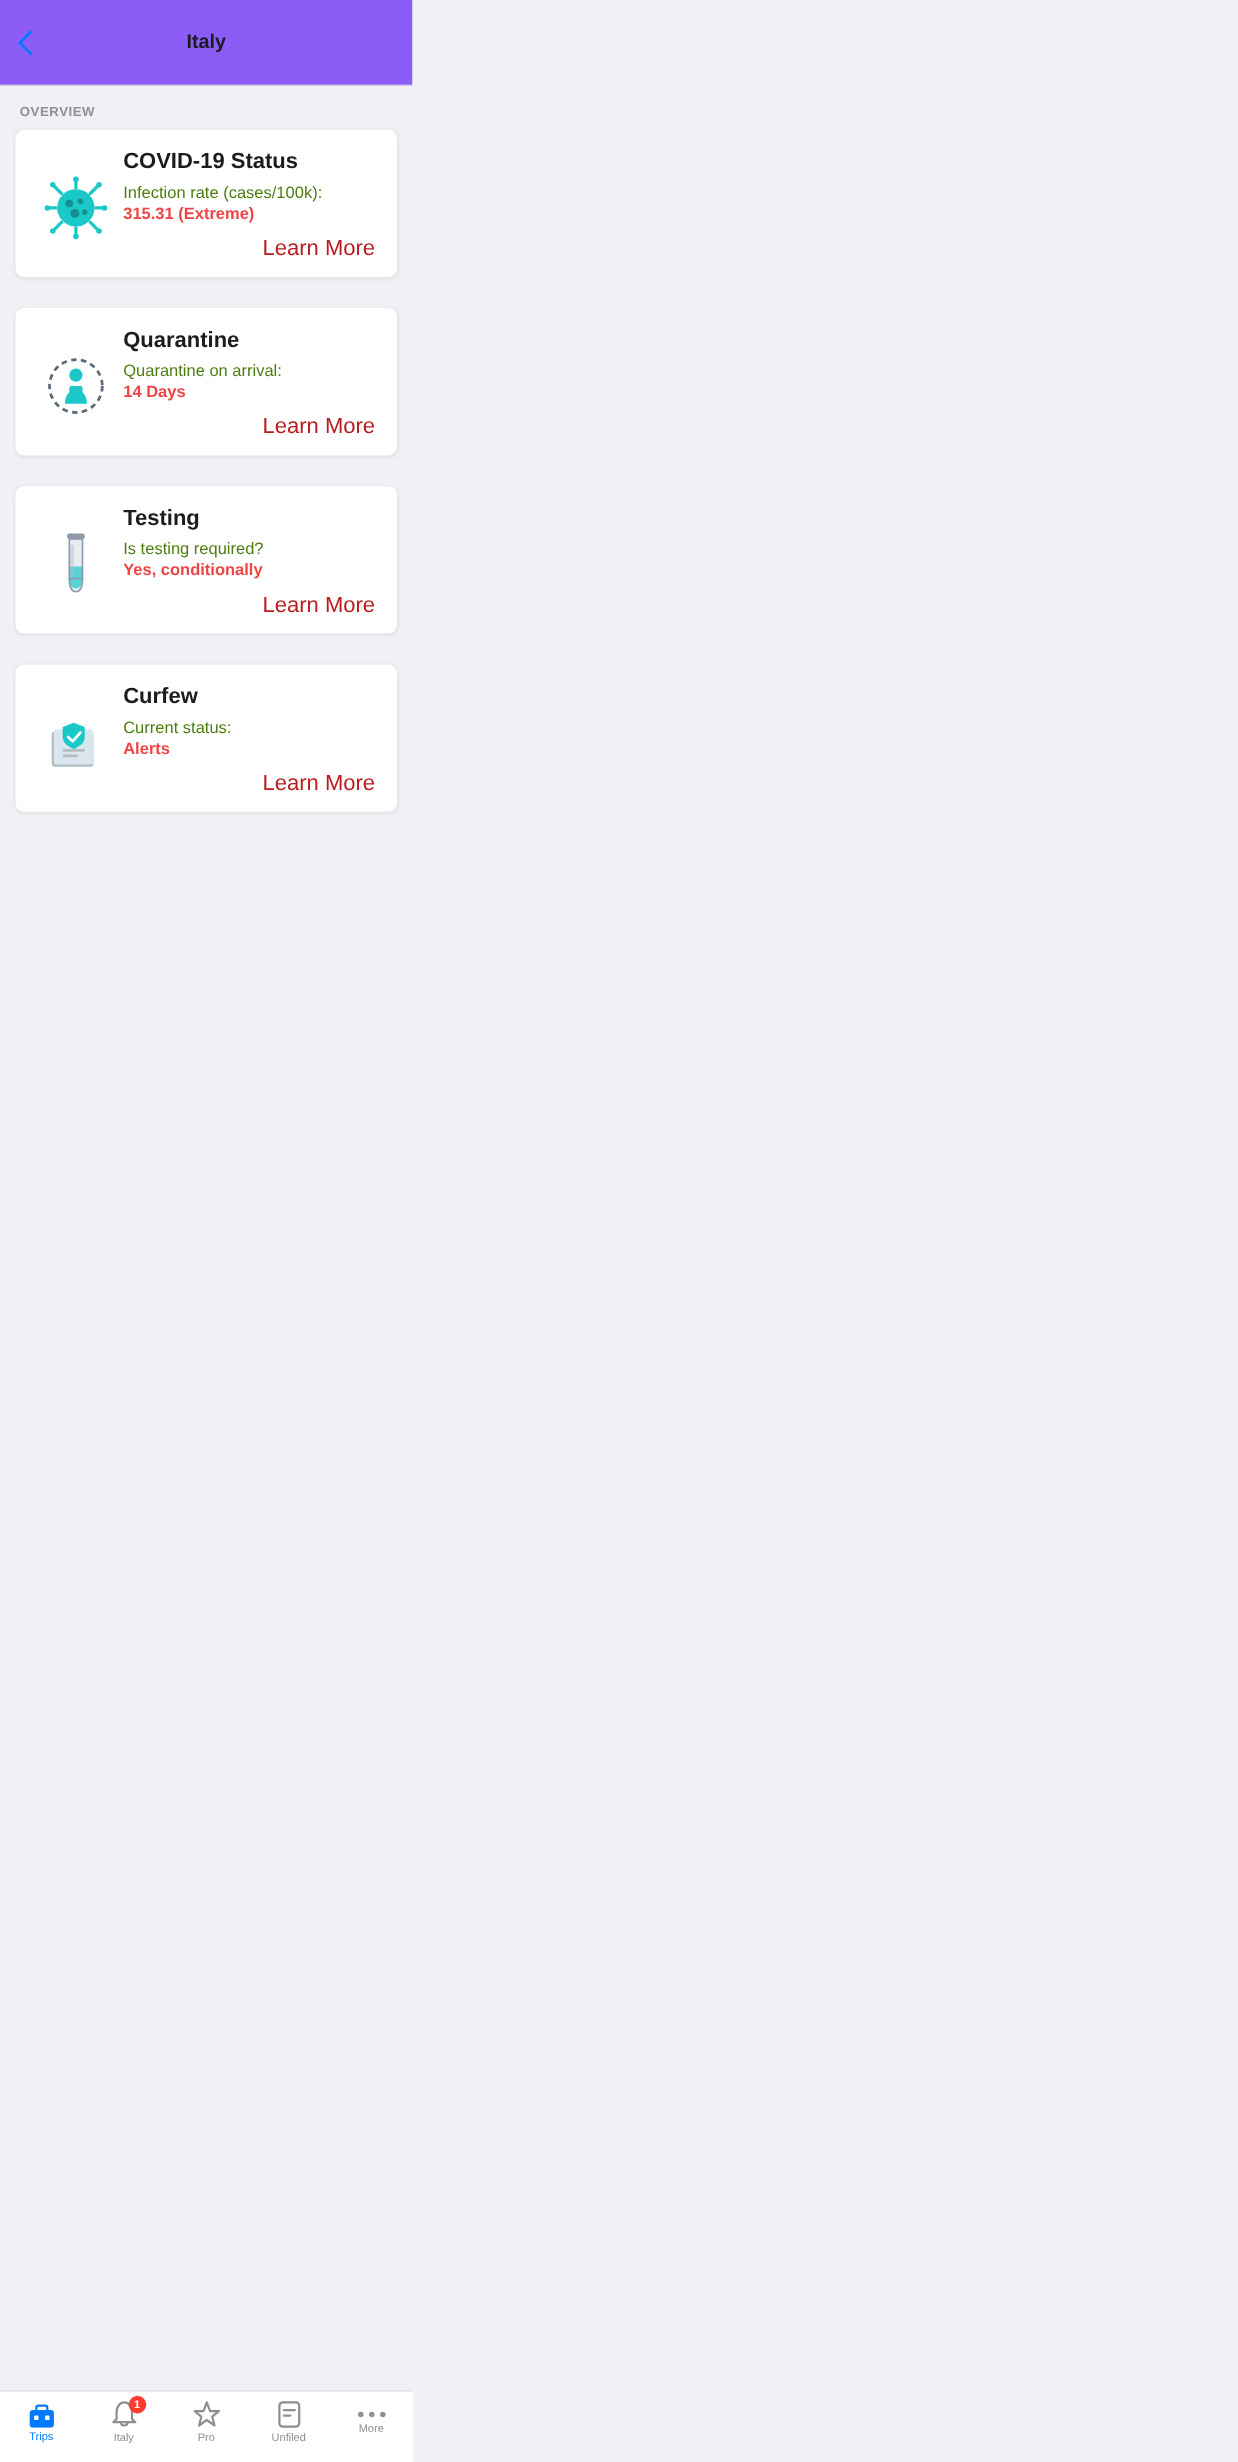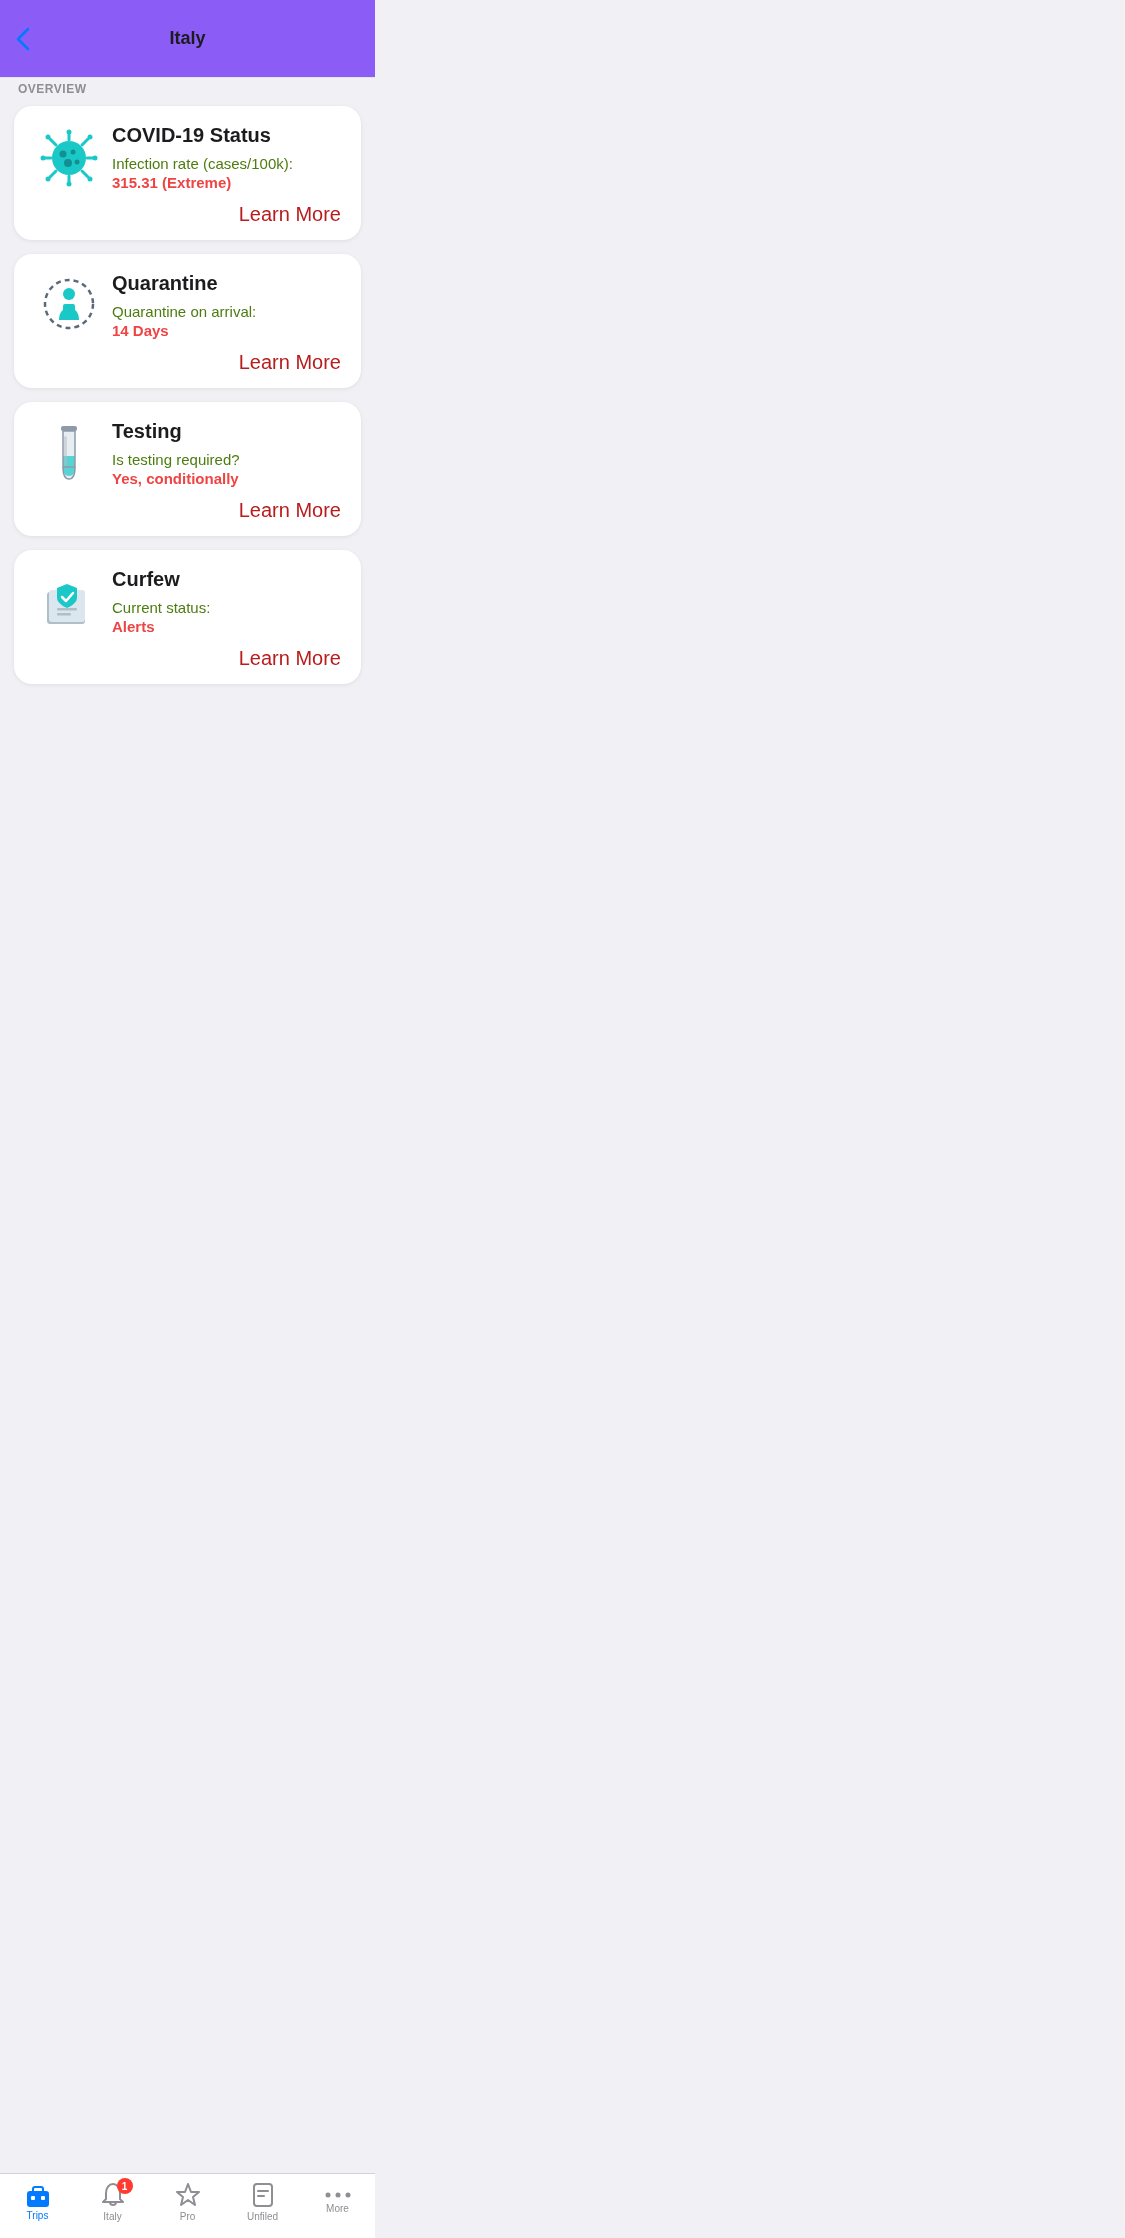--- a/index.html
+++ b/index.html
@@ -41,7 +41,7 @@
 
     
     .content {
-      padding: 4px 14px;
+      padding: 16px 14px;
       padding-bottom: 80px;
     }
 

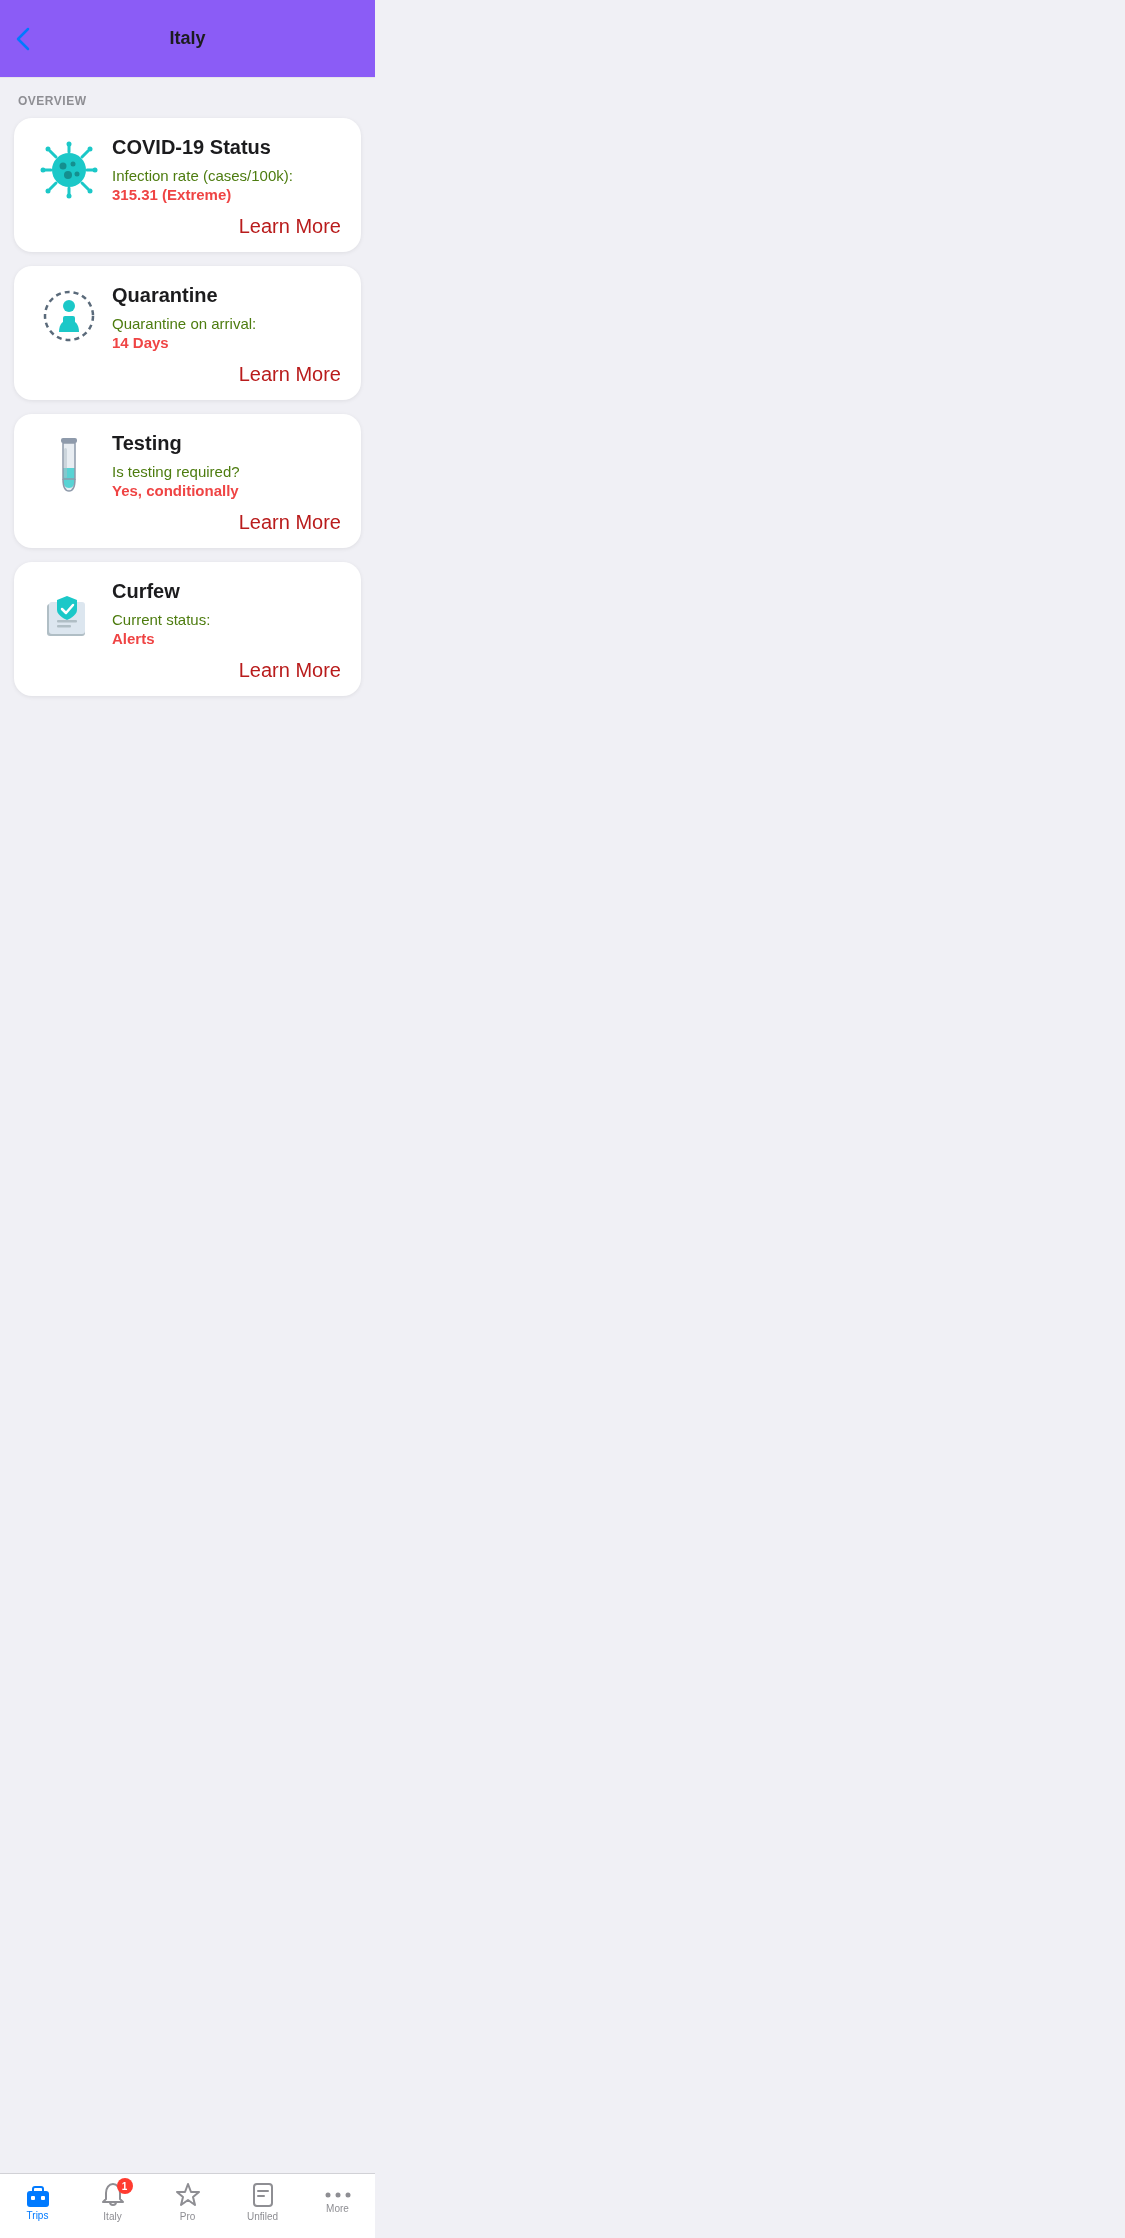--- a/index.html
+++ b/index.html
@@ -57,13 +57,13 @@
     
     .card {
       background: #fff;
-      border-radius: 18px;
+      border-radius: 8px;
       padding: 18px 20px 14px 20px;
-      margin-bottom: 14px;
+      margin-bottom: 28px;
       box-shadow: 0 1px 4px rgba(0,0,0,0.08);
       display: flex;
       flex-direction: row;
-      align-items: flex-start;
+      align-items: center;
       position: relative;
     }
 

